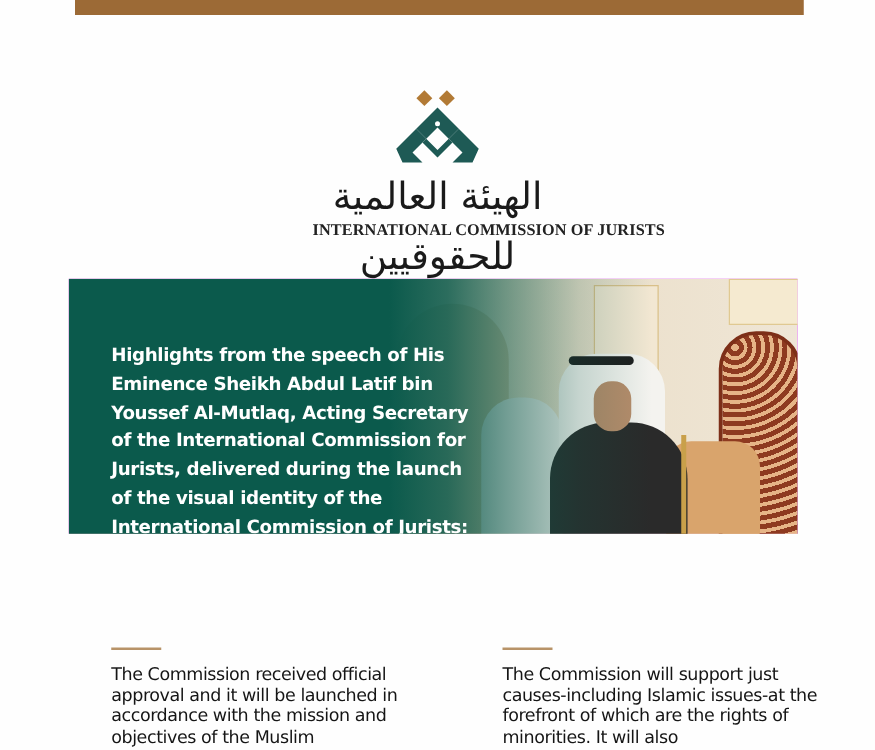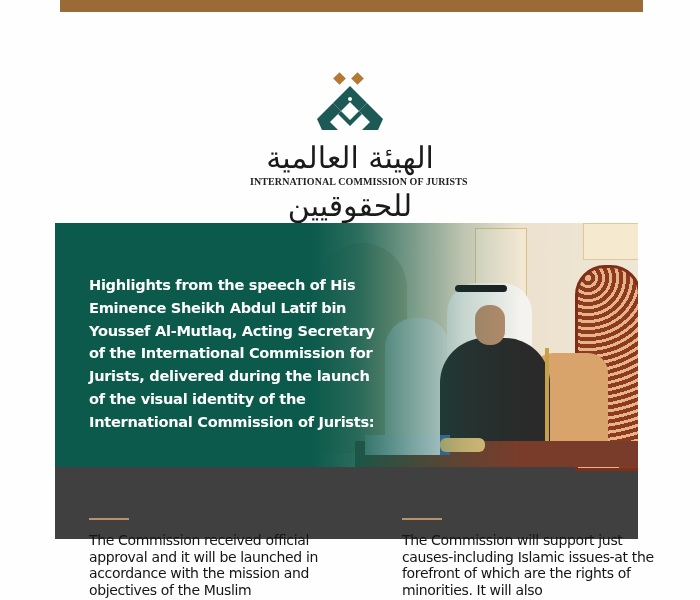--- a/index.html
+++ b/index.html
@@ -24,7 +24,7 @@
   }
   .logo-english {
     position: absolute; left: 0; top: 104px; width: 200px; text-align: center;
-    font-family: "Liberation Serif", "DejaVu Serif", serif; font-size: 10px; font-weight: bold;
+    font-family: "Liberation Serif", "DejaVu Serif", serif; font-size: 13px; font-weight: bold;
     color: #222; letter-spacing: 0.1px; white-space: nowrap;
   }
   .banner {

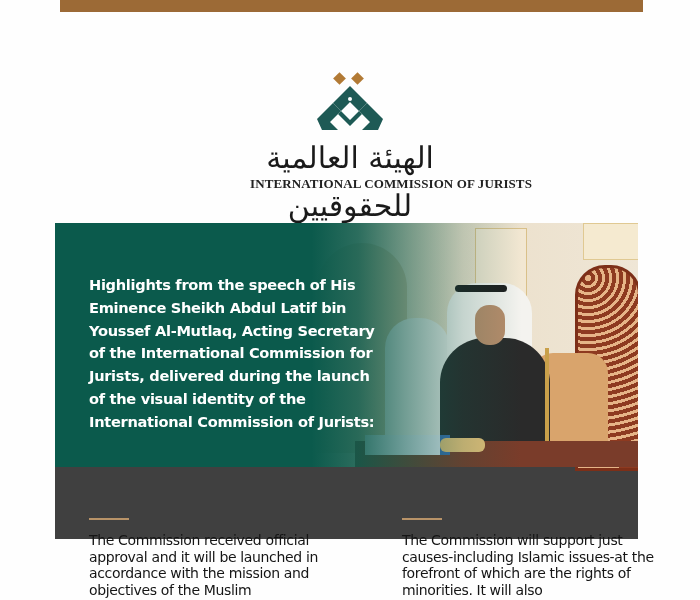--- a/index.html
+++ b/index.html
@@ -28,8 +28,8 @@
     color: #222; letter-spacing: 0.1px; white-space: nowrap;
   }
   .banner {
-    position: absolute; left: 55px; top: 223px; width: 583px; height: 316px;
-    overflow: hidden; background: #404040;
+    position: absolute; left: 55px; top: 223px; width: 583px; height: 204px;
+    overflow: hidden; background: #d946ef;
   }
   .photo {
     position: absolute; left: 0; top: 0; width: 583px; height: 244px;

